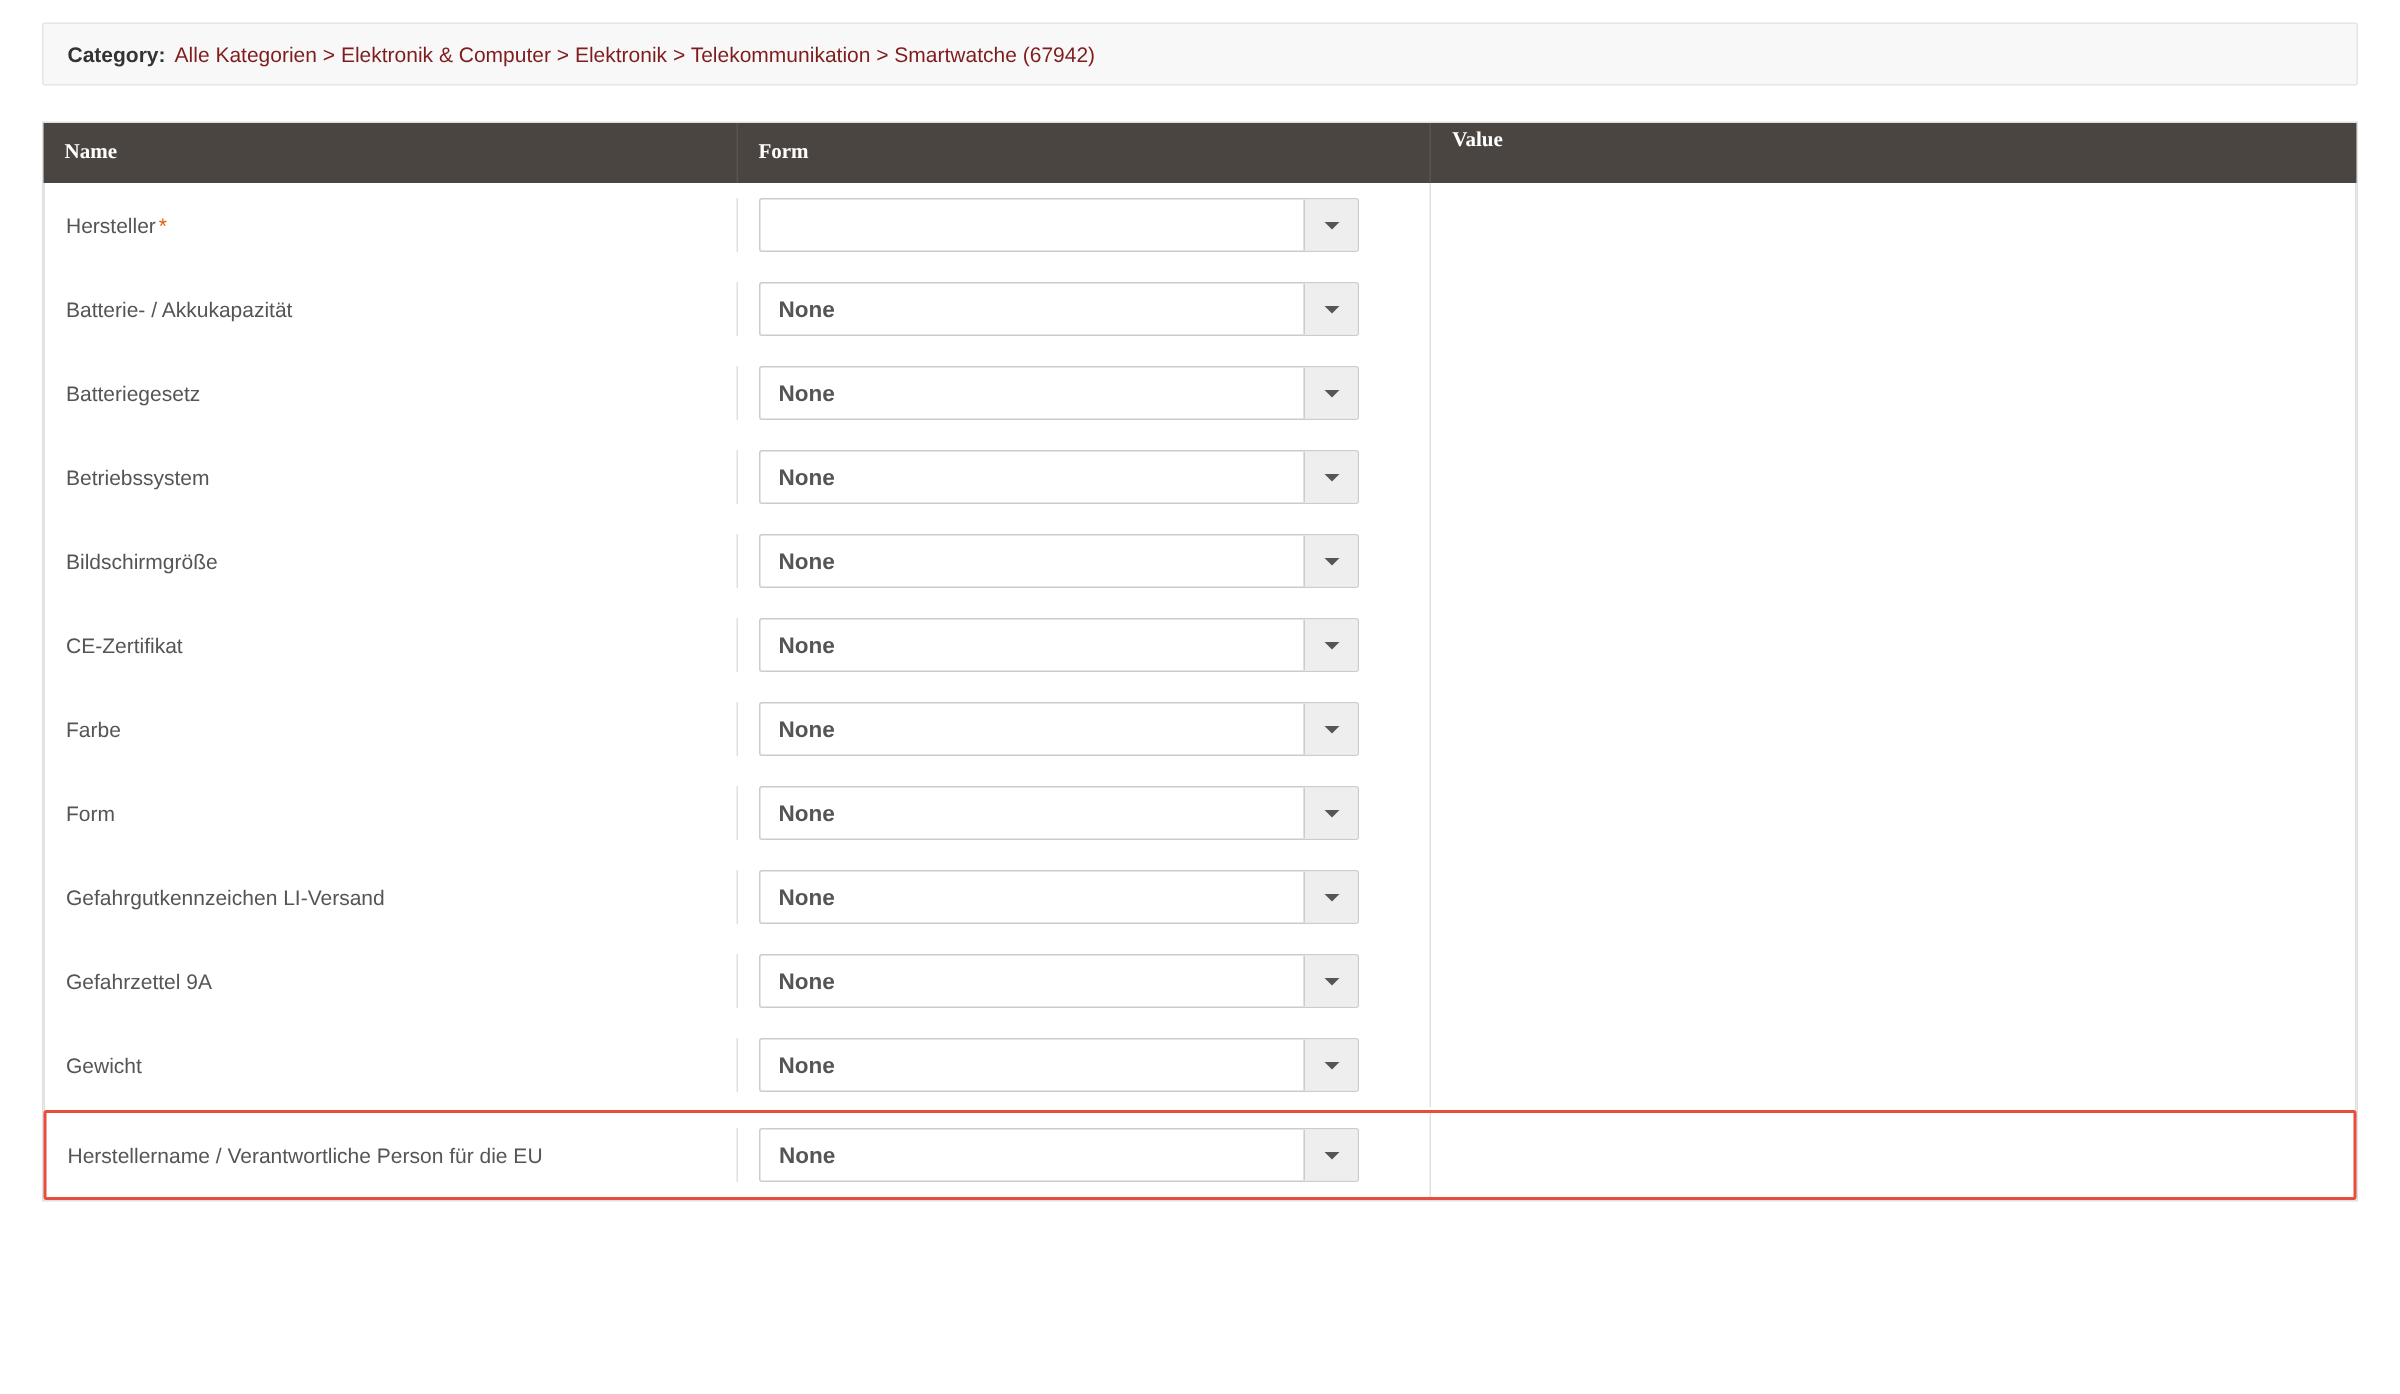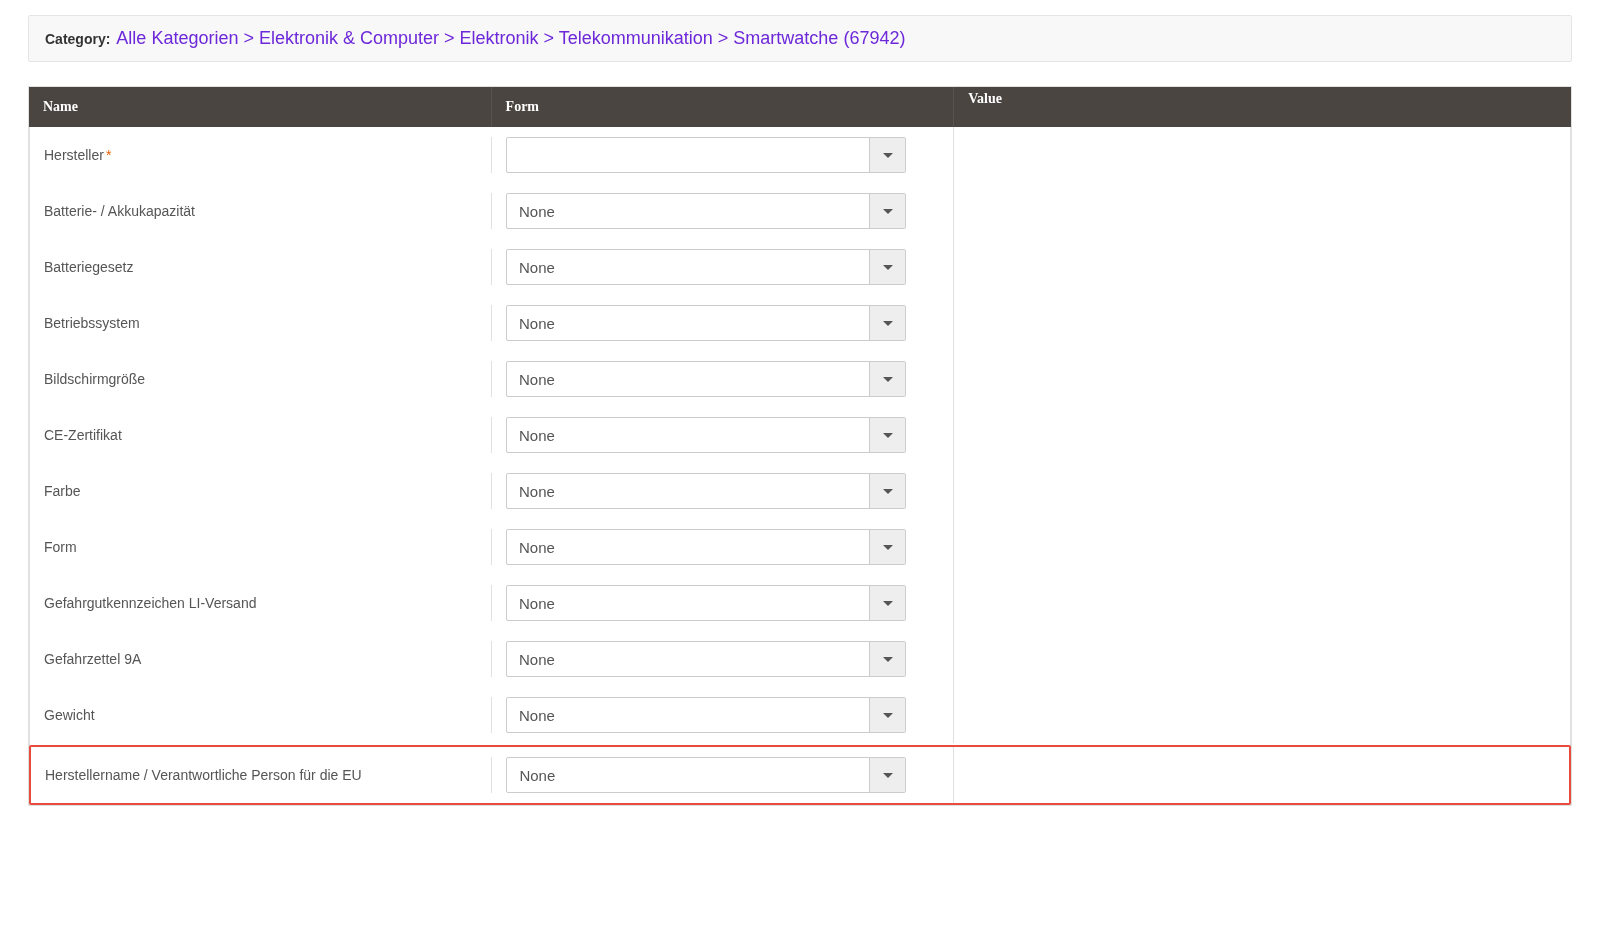--- a/index.html
+++ b/index.html
@@ -33,8 +33,8 @@
       color: #333;
     }
     .breadcrumb {
-      color: #6d28d9;
-      font-size: 18px;
+      color: #7f1d1d;
+      font-size: 14px;
     }
     .section-title {
       font-size: 22px;

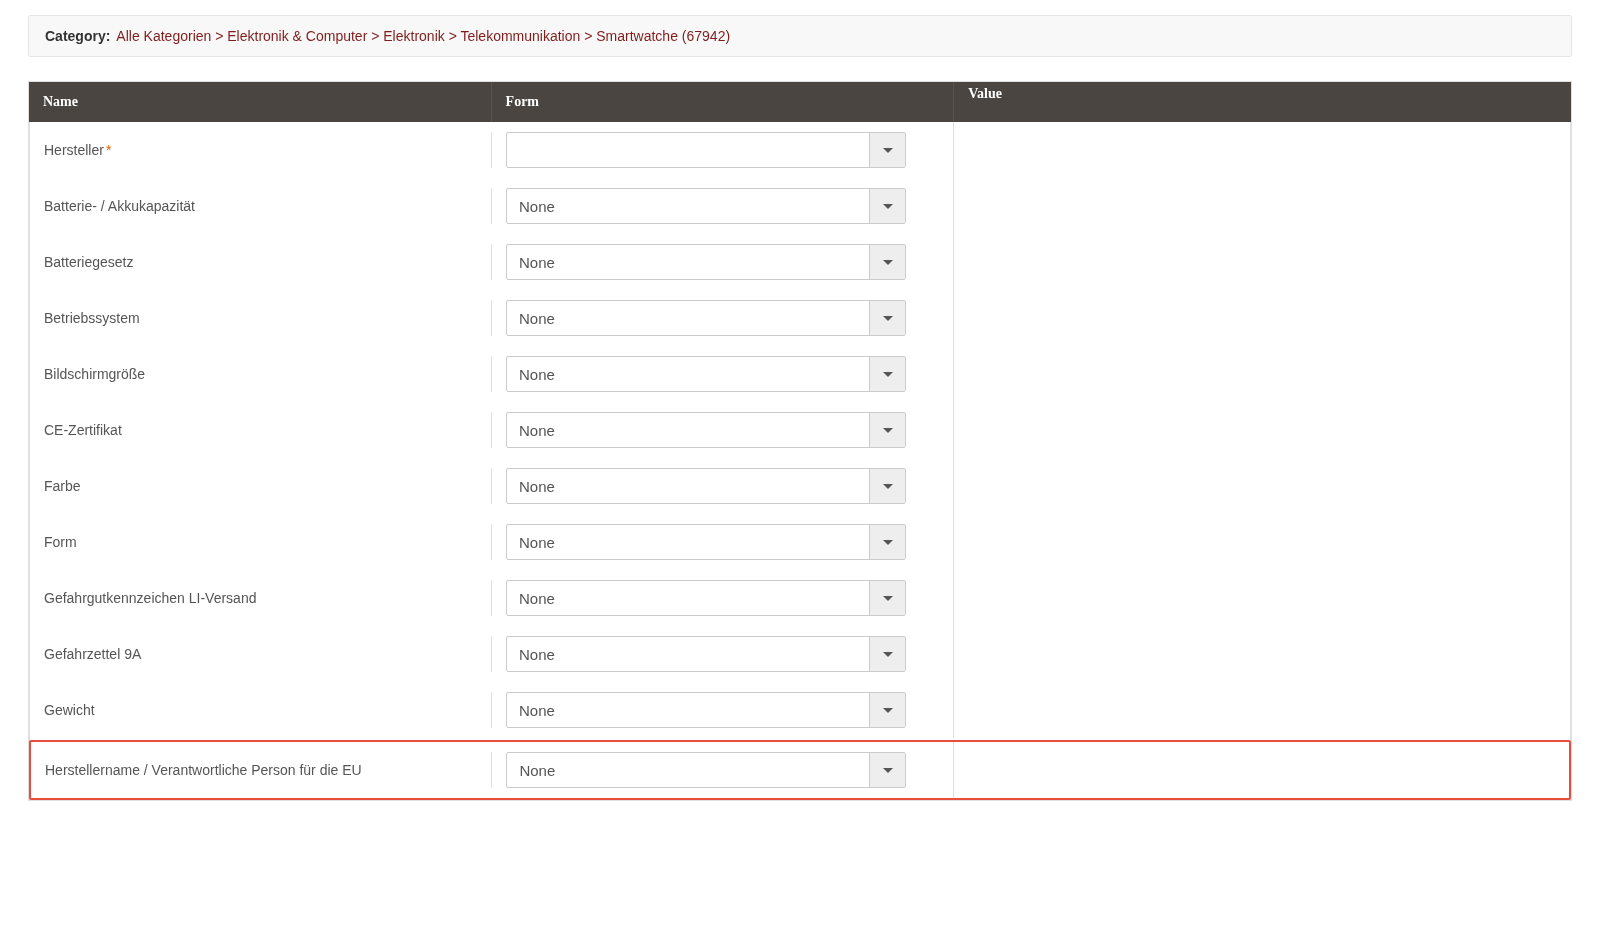--- a/index.html
+++ b/index.html
@@ -116,6 +116,7 @@
       color: #555;
       font-size: 15px;
       flex: 1;
+      font-weight: bold;
     }
     .select-arrow-btn {
       width: 36px;

